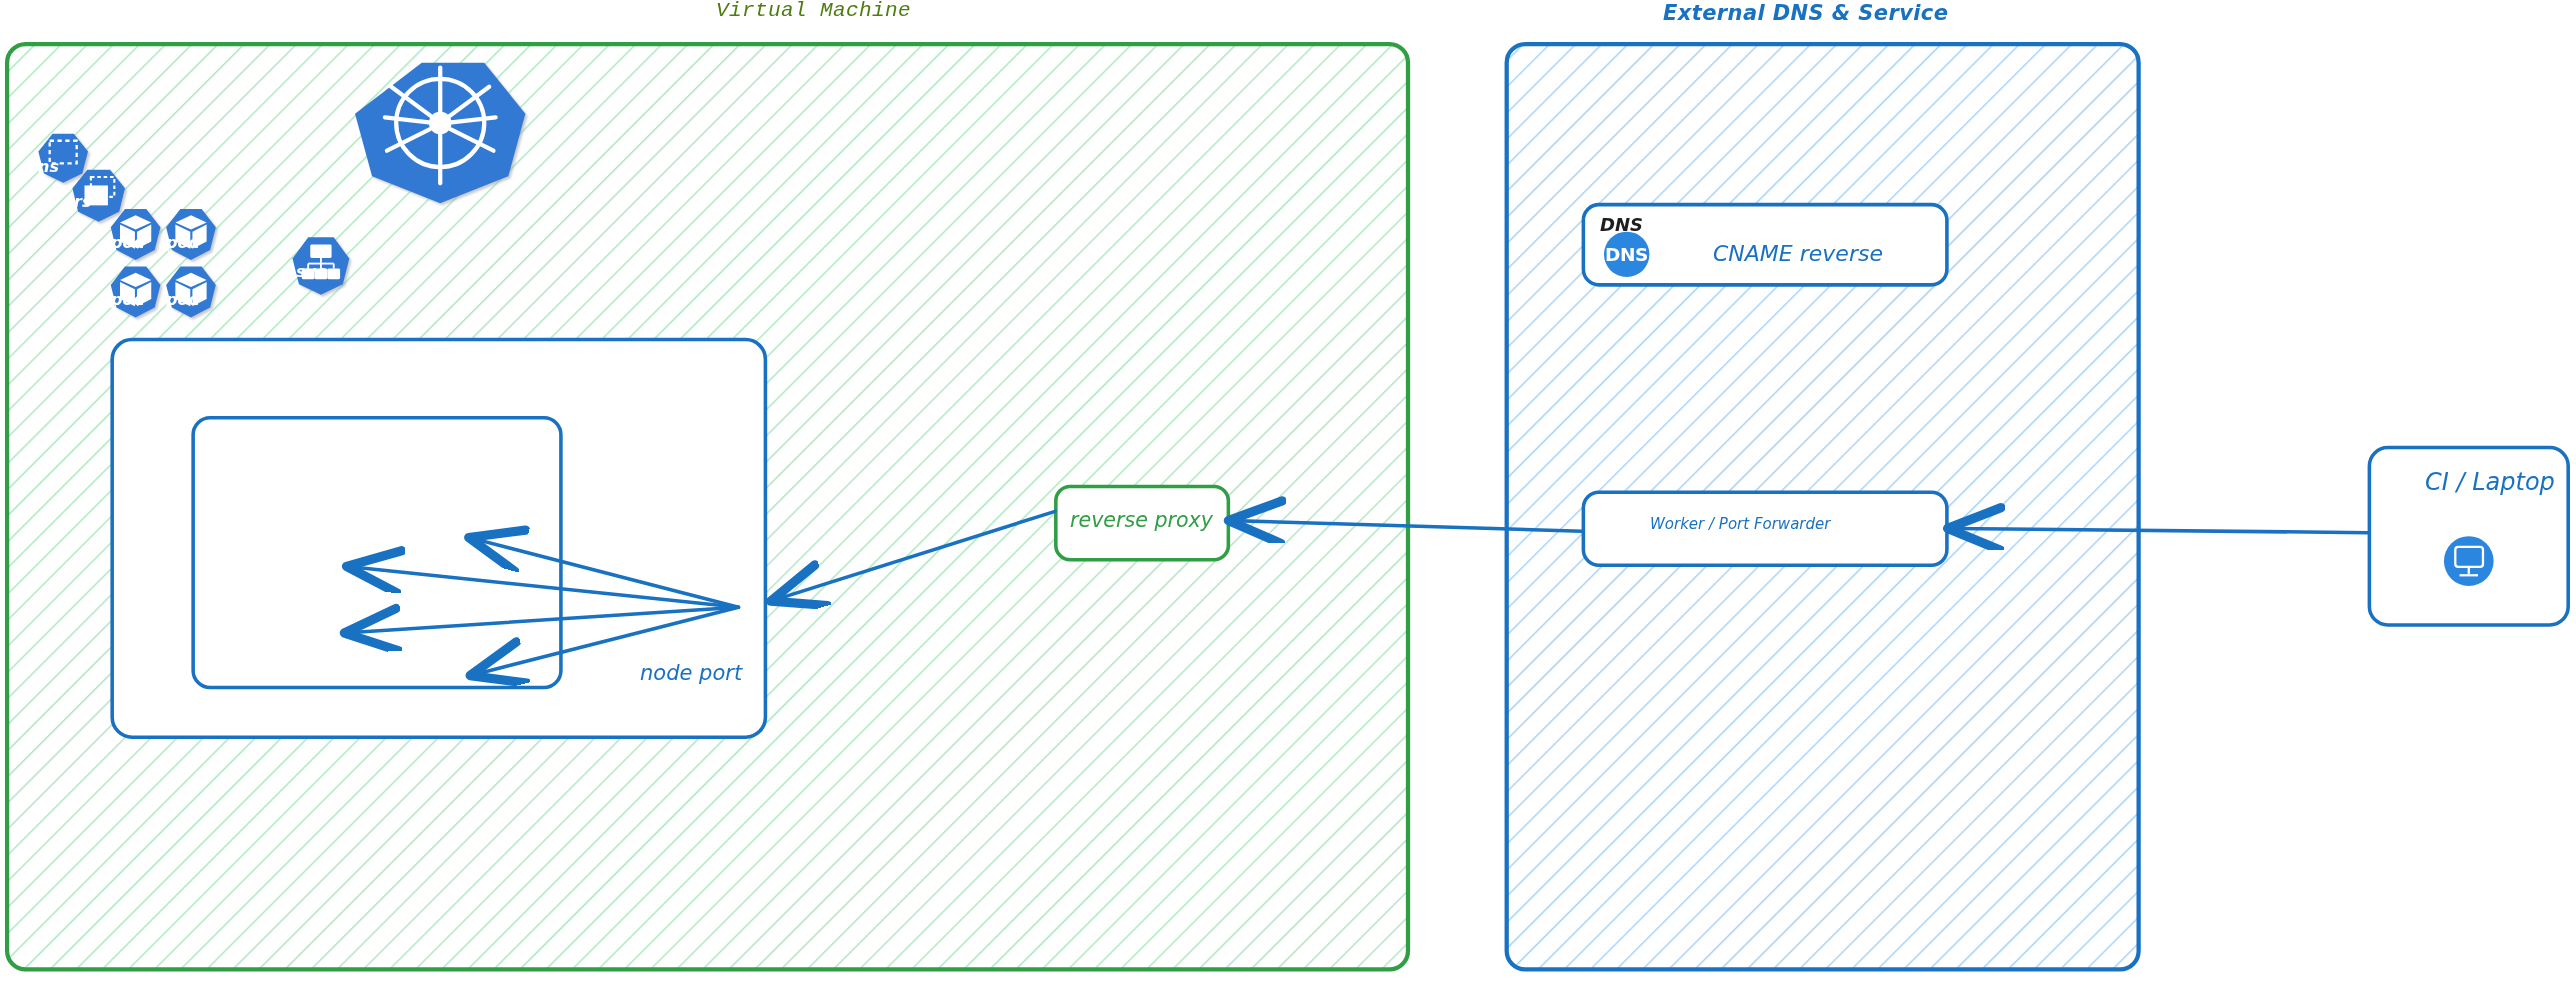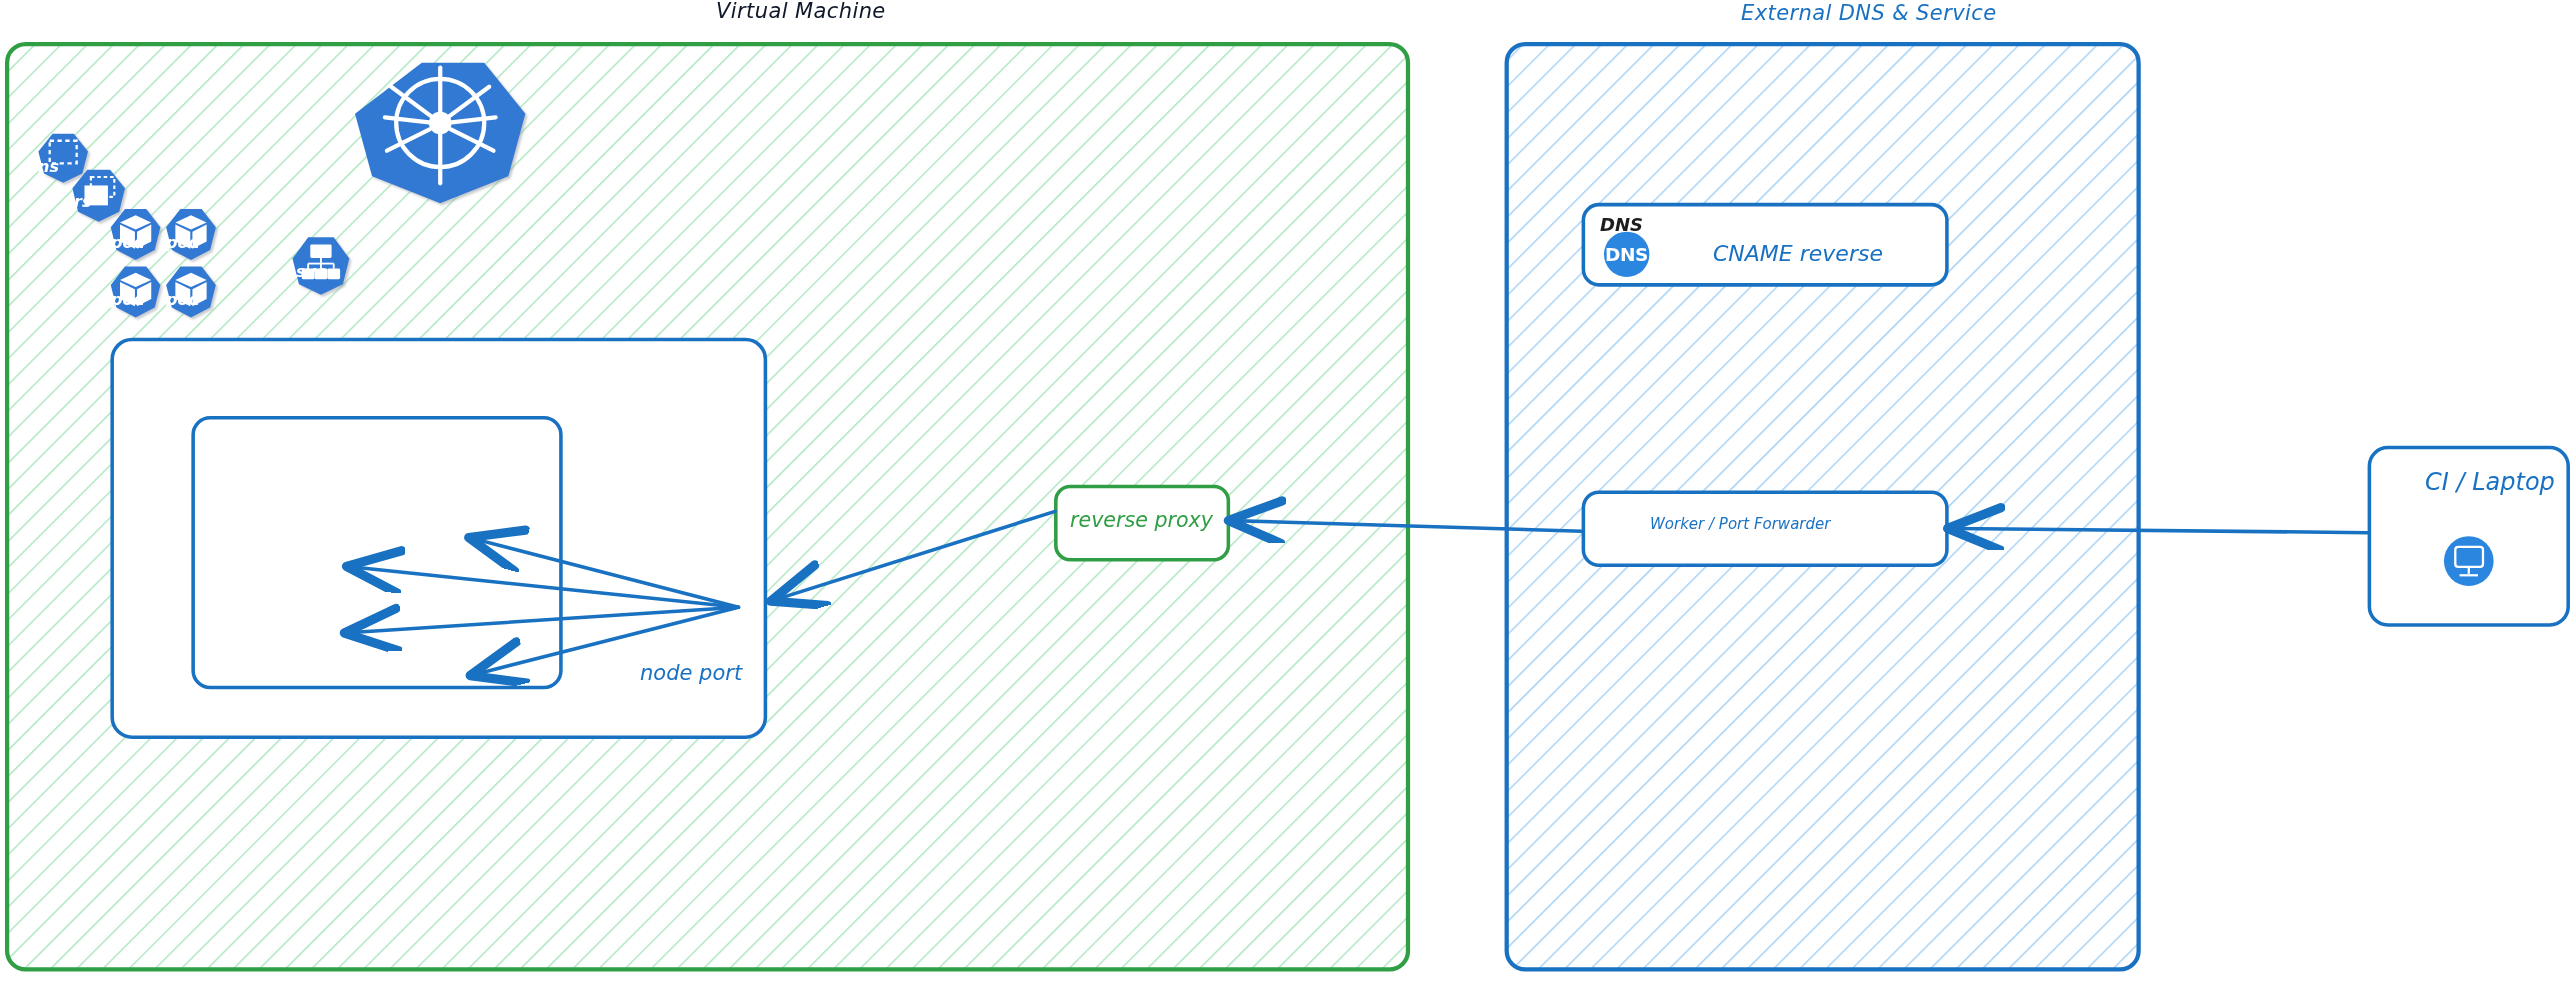--- a/index.html
+++ b/index.html
@@ -14,7 +14,7 @@
     font-family:"DejaVu Sans","Liberation Sans",sans-serif;
     white-space:nowrap;font-style:italic;font-weight:500;
   }
-  .title-green{color:#0f172a;}
+  .title-green{color:#4d7c0f;font-family:Liberation Mono, monospace;}
   .title-blue{color:#1971c2;}
 
   .lbl{

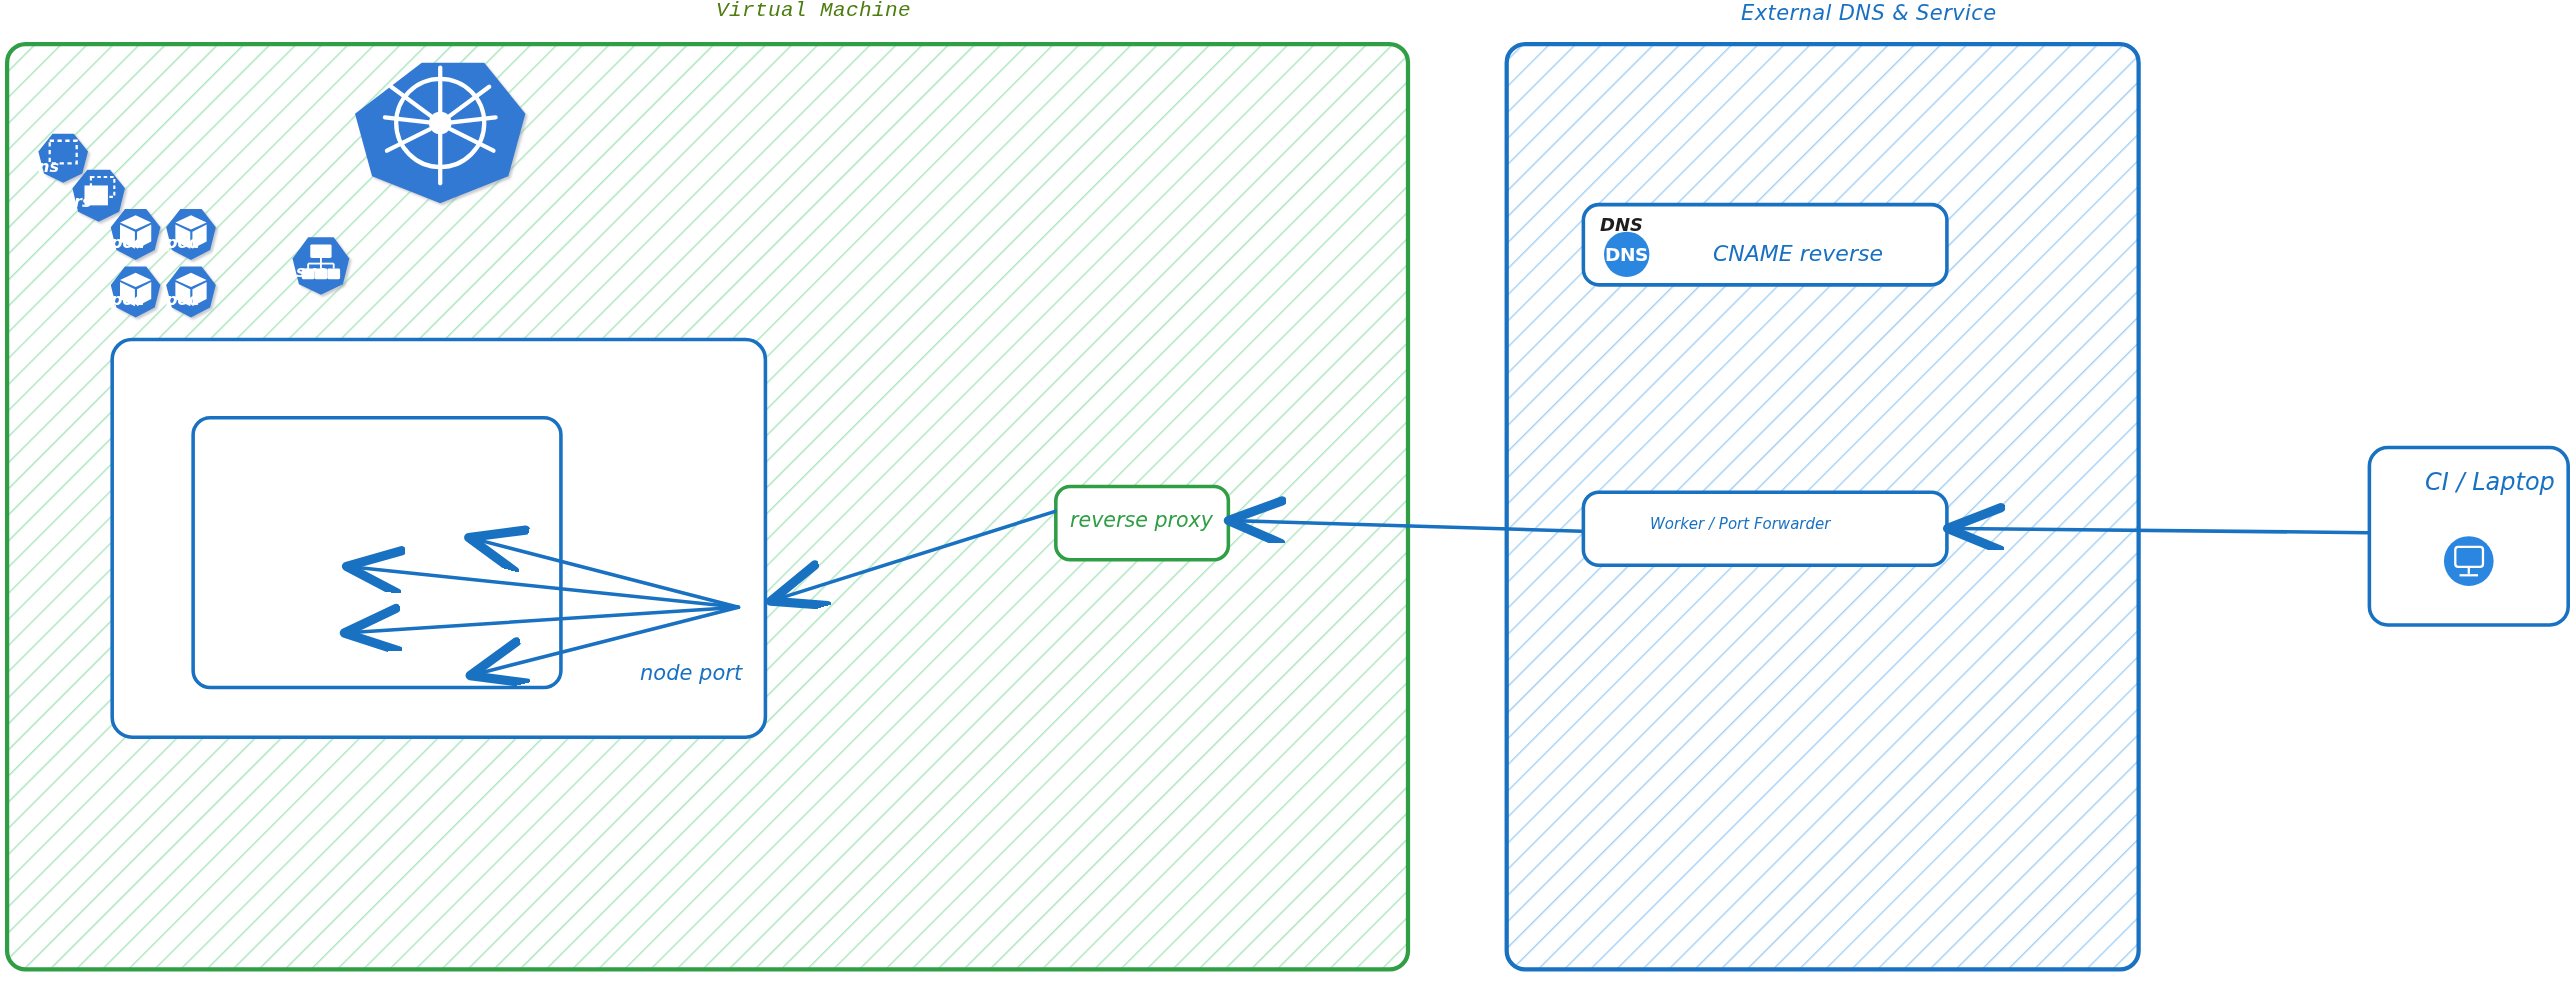--- a/index.html
+++ b/index.html
@@ -188,7 +188,7 @@
   </svg>
 
   <div class="group-title title-green" style="left:716px;top:-1.4px;">Virtual Machine</div>
-  <div class="group-title title-blue" style="left:1741px;top:1.4px;">External DNS &amp; Service</div>
+  <div class="group-title title-blue" style="left:1663px;top:1.4px;font-weight:bold;">External DNS &amp; Service</div>
 
   <div class="hexlabel" style="left:38px;top:157px;width:50px;">ns</div>
   <div class="hexlabel" style="left:74px;top:192px;width:50px;">rs</div>

